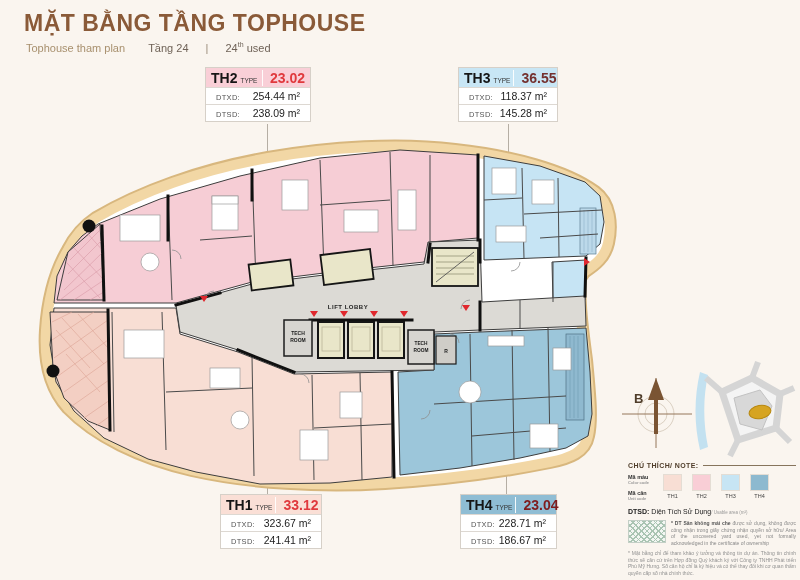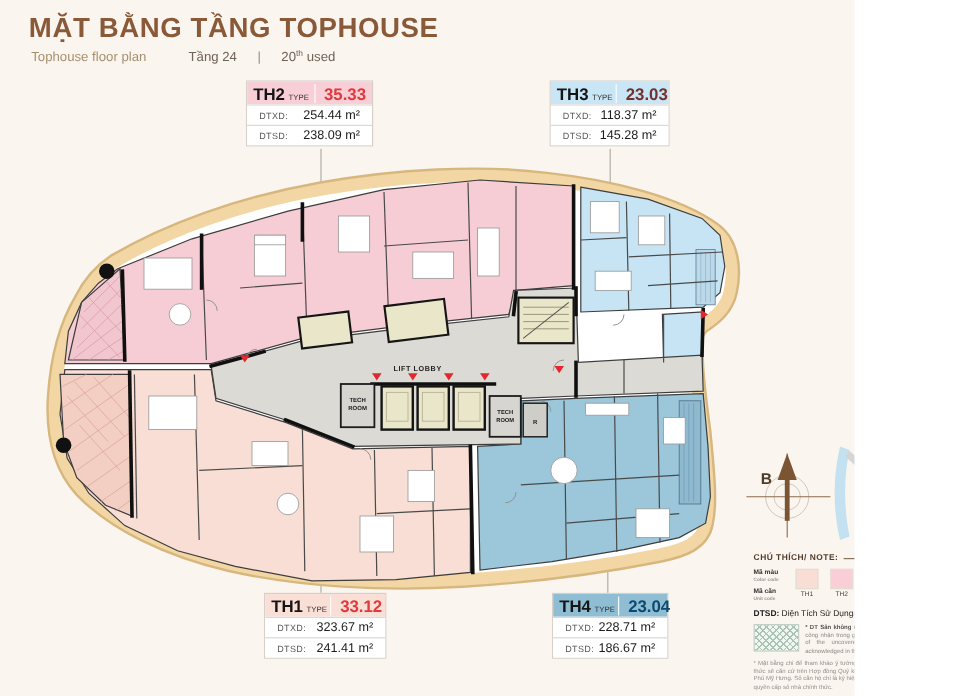--- a/index.html
+++ b/index.html
@@ -3,7 +3,7 @@
 <meta charset="utf-8">
 <style>
   html,body{margin:0;padding:0}
-  .page{position:relative;width:712px;height:580px;background:#faf5ef;font-family:"Liberation Sans",sans-serif;overflow:hidden}
+  .page{position:relative;width:800px;height:580px;background:#faf5ef;font-family:"Liberation Sans",sans-serif;overflow:hidden}
   .title{position:absolute;left:24px;top:10px;font-size:23px;font-weight:bold;color:#8a5a38;letter-spacing:.5px}
   .subtitle{position:absolute;left:26px;top:41px;font-size:11px}
   .sub-en{color:#a8906e}

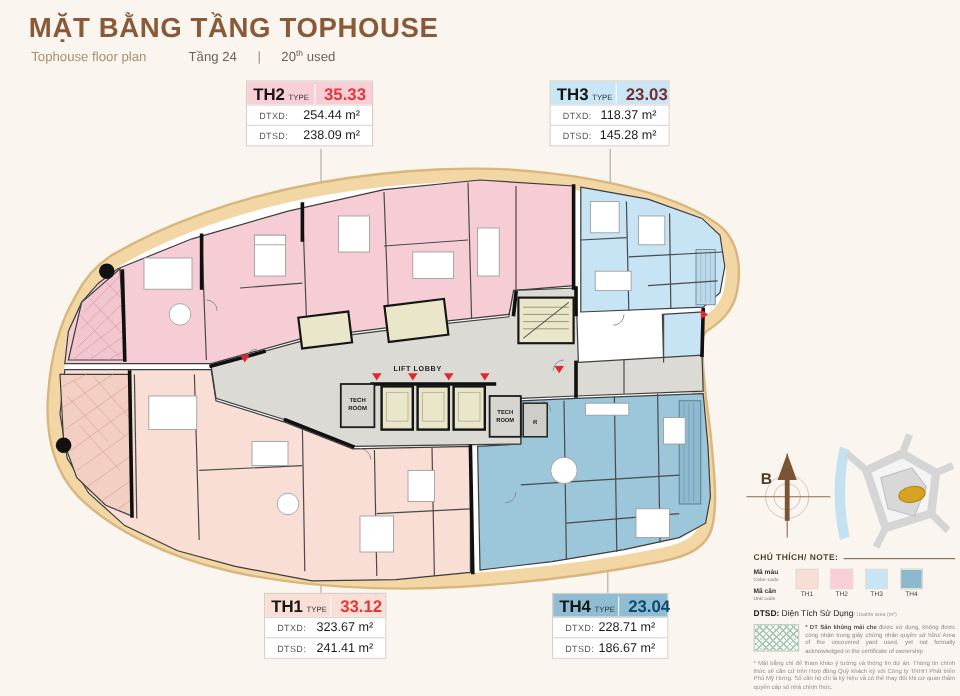--- a/index.html
+++ b/index.html
@@ -49,7 +49,7 @@
 
   <div class="title">MẶT BẰNG TẦNG TOPHOUSE</div>
   <div class="subtitle">
-    <span class="sub-en">Tophouse floor plan</span>
+    <span class="sub-en">Tophouse tham plan</span>
     <span class="floor-vi">Tầng 24</span>
     <span class="pipe">|</span>
     <span class="floor-en"><span>20</span><sup>th</sup> <span>used</span></span>

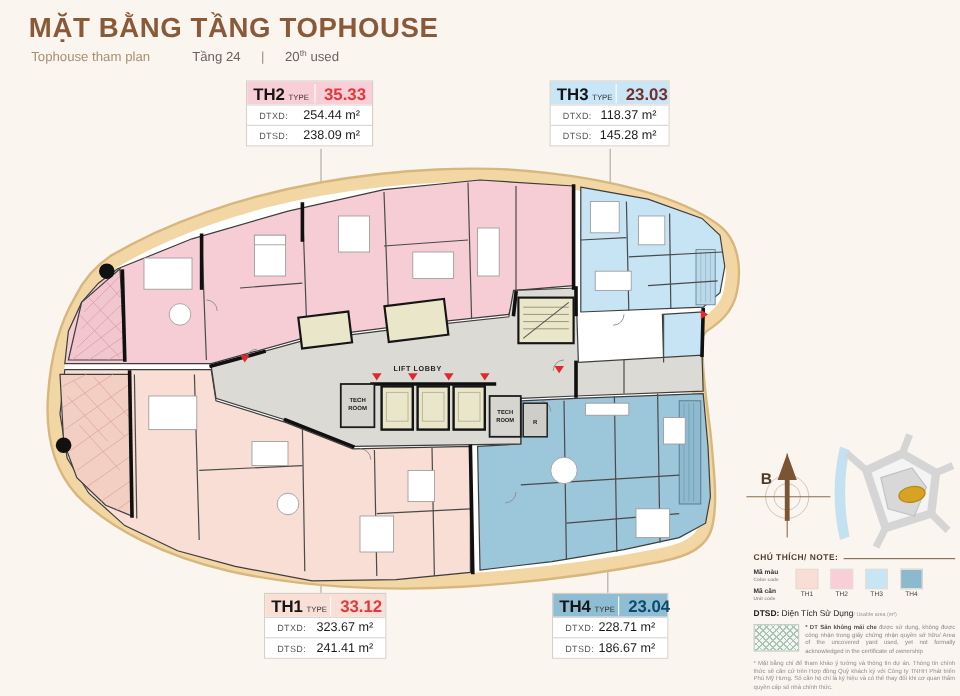--- a/index.html
+++ b/index.html
@@ -7,7 +7,7 @@
   .title{position:absolute;left:24px;top:10px;font-size:23px;font-weight:bold;color:#8a5a38;letter-spacing:.5px}
   .subtitle{position:absolute;left:26px;top:41px;font-size:11px}
   .sub-en{color:#a8906e}
-  .floor-vi{color:#6f6257;margin-left:32px}
+  .floor-vi{color:#6f6257;margin-left:20px}
   .pipe{margin:0 14px;color:#9a8c7a}
   .floor-en{color:#6f6257}
   .floor-en sup{font-size:7px}

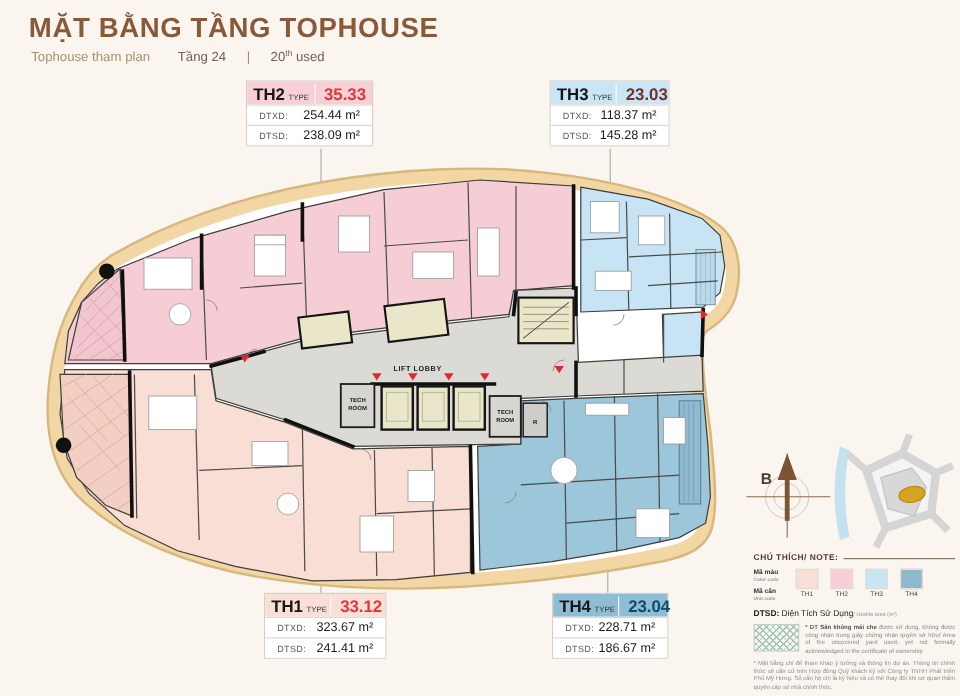--- a/index.html
+++ b/index.html
@@ -52,7 +52,7 @@
     <span class="sub-en">Tophouse tham plan</span>
     <span class="floor-vi">Tầng 24</span>
     <span class="pipe">|</span>
-    <span class="floor-en"><span>20</span><sup>th</sup> <span>used</span></span>
+    <span class="floor-en"><span>24</span><sup>th</sup> <span>used</span></span>
   </div>
 
   <div class="unit-box" style="left:205px;top:67px;width:104px">

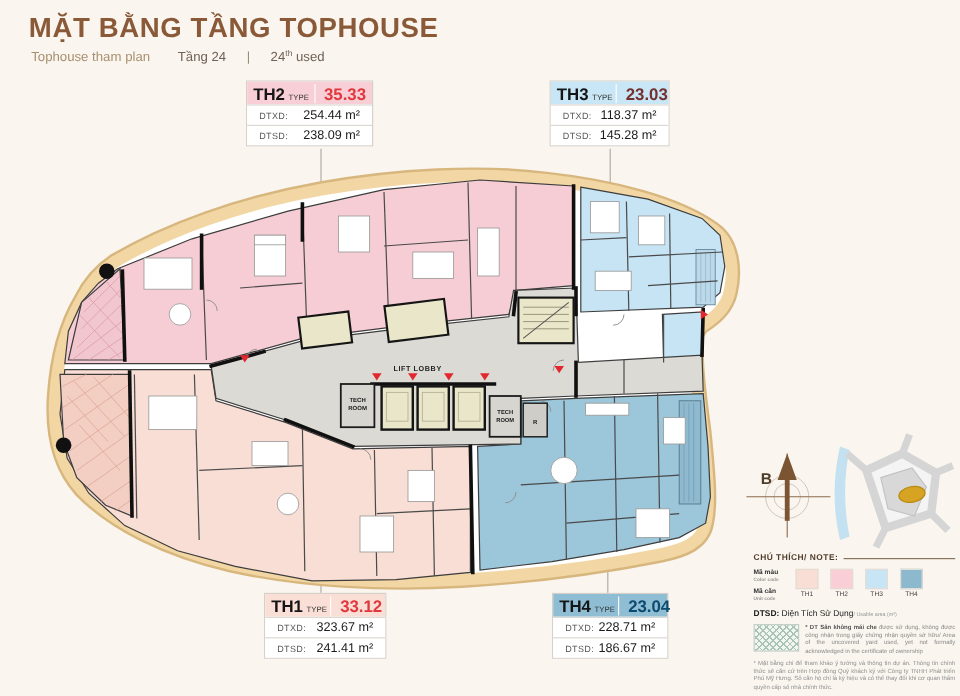--- a/index.html
+++ b/index.html
@@ -59,7 +59,7 @@
     <div class="unit-header" style="background-color: rgb(249, 207, 215);">
       <span class="unit-id">TH2</span>
       <span class="unit-type">TYPE</span>
-      <span class="unit-code" style="color: rgb(224, 57, 61);">35.33</span>
+      <span class="unit-code" style="color: rgb(224, 57, 61);">23.02</span>
     </div>
     <div class="unit-row">
         <span class="row-label">DTXD:</span>

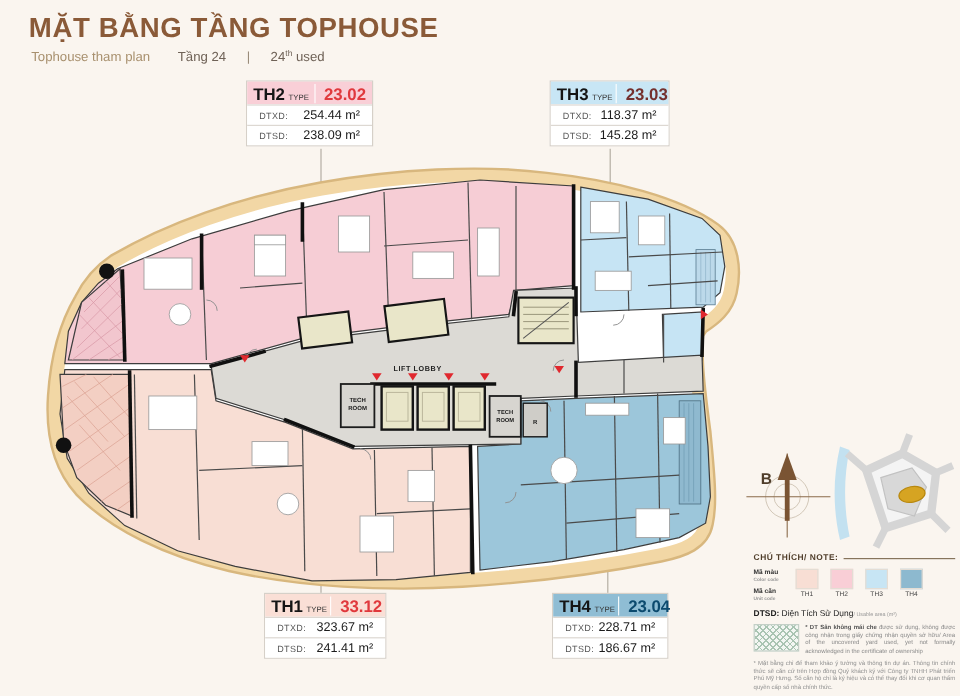--- a/index.html
+++ b/index.html
@@ -75,7 +75,7 @@
     <div class="unit-header" style="background-color: rgb(200, 230, 245);">
       <span class="unit-id">TH3</span>
       <span class="unit-type">TYPE</span>
-      <span class="unit-code" style="color: rgb(116, 48, 46);">23.03</span>
+      <span class="unit-code" style="color: rgb(116, 48, 46);">36.55</span>
     </div>
     <div class="unit-row">
         <span class="row-label">DTXD:</span>

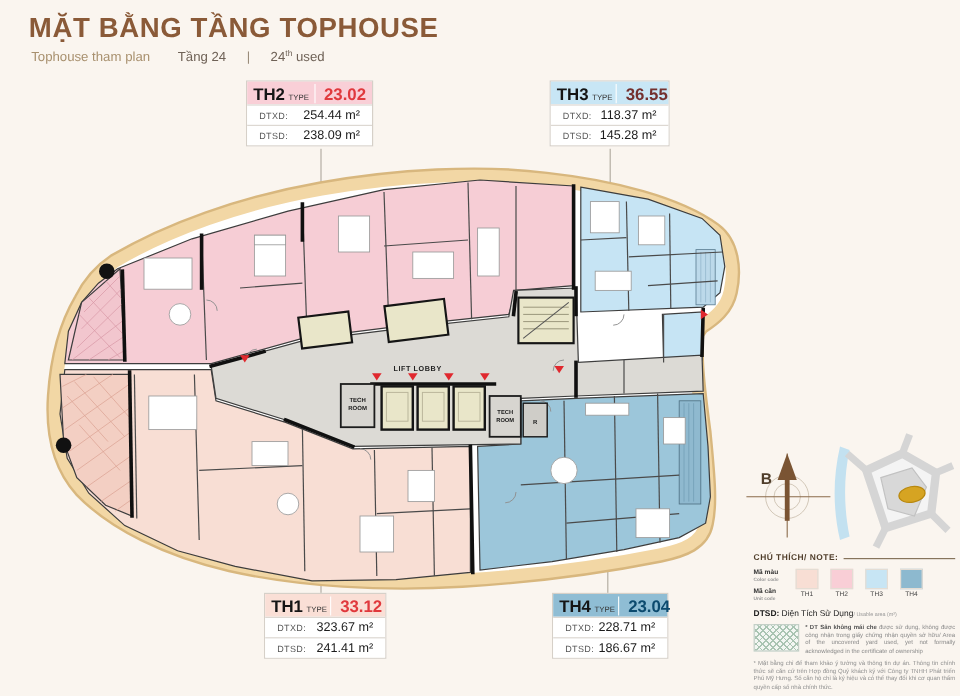--- a/index.html
+++ b/index.html
@@ -107,7 +107,7 @@
     <div class="unit-header" style="background-color: rgb(143, 189, 212);">
       <span class="unit-id">TH4</span>
       <span class="unit-type">TYPE</span>
-      <span class="unit-code" style="color: #0c4a6e;">23.04</span>
+      <span class="unit-code" style="color: #7f1d1d;">23.04</span>
     </div>
     <div class="unit-row">
         <span class="row-label">DTXD:</span>

